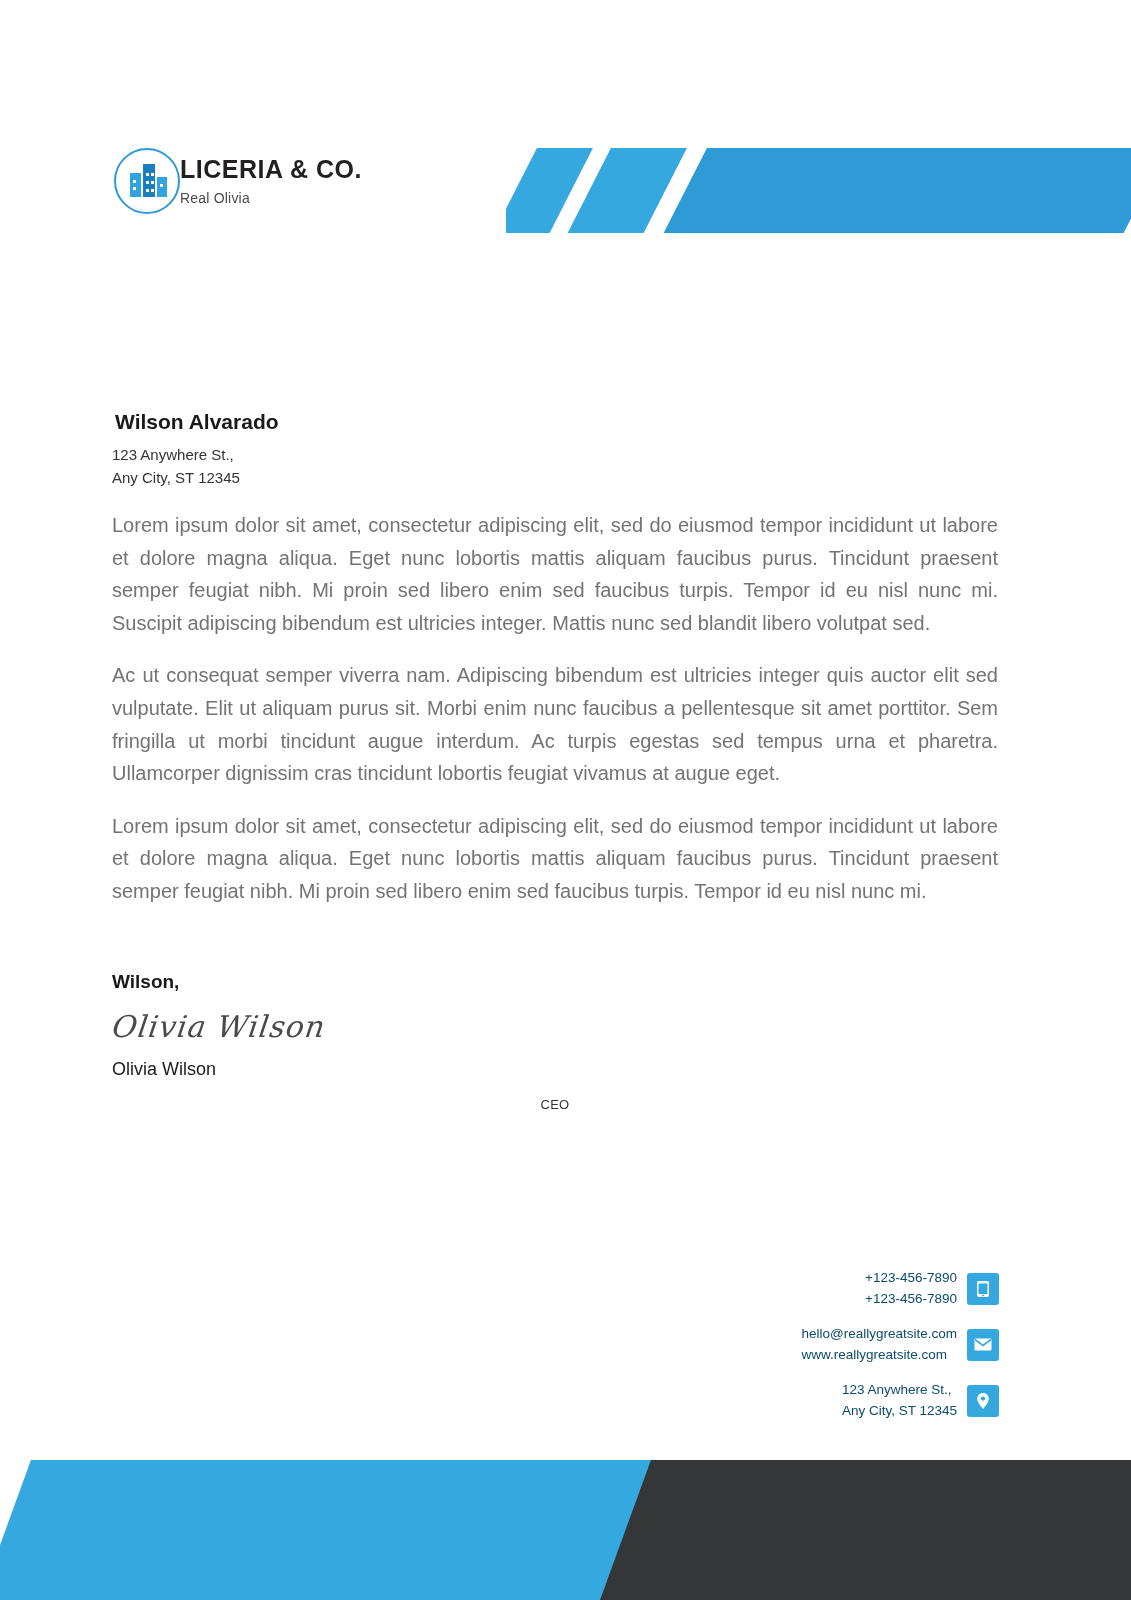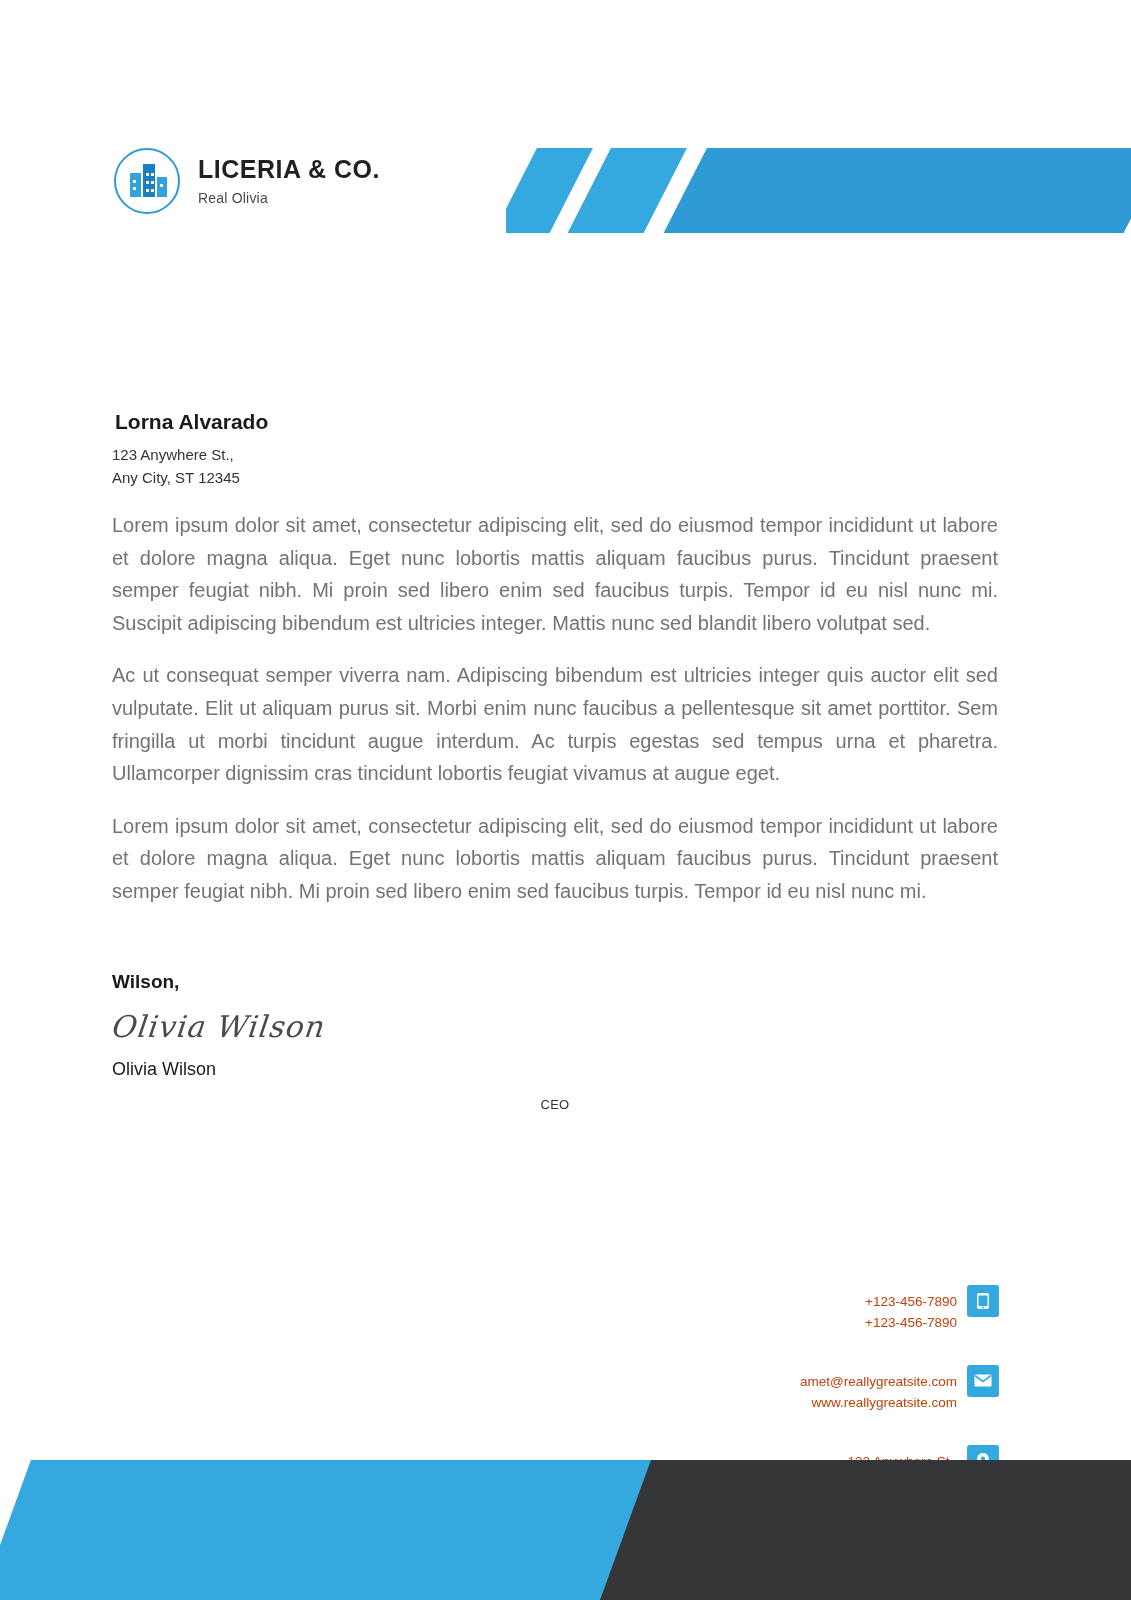--- a/index.html
+++ b/index.html
@@ -31,7 +31,6 @@
     top: 148px;
     display: flex;
     align-items: center;
-    gap: 18px;
   }
   .logo-mark {
     width: 66px;

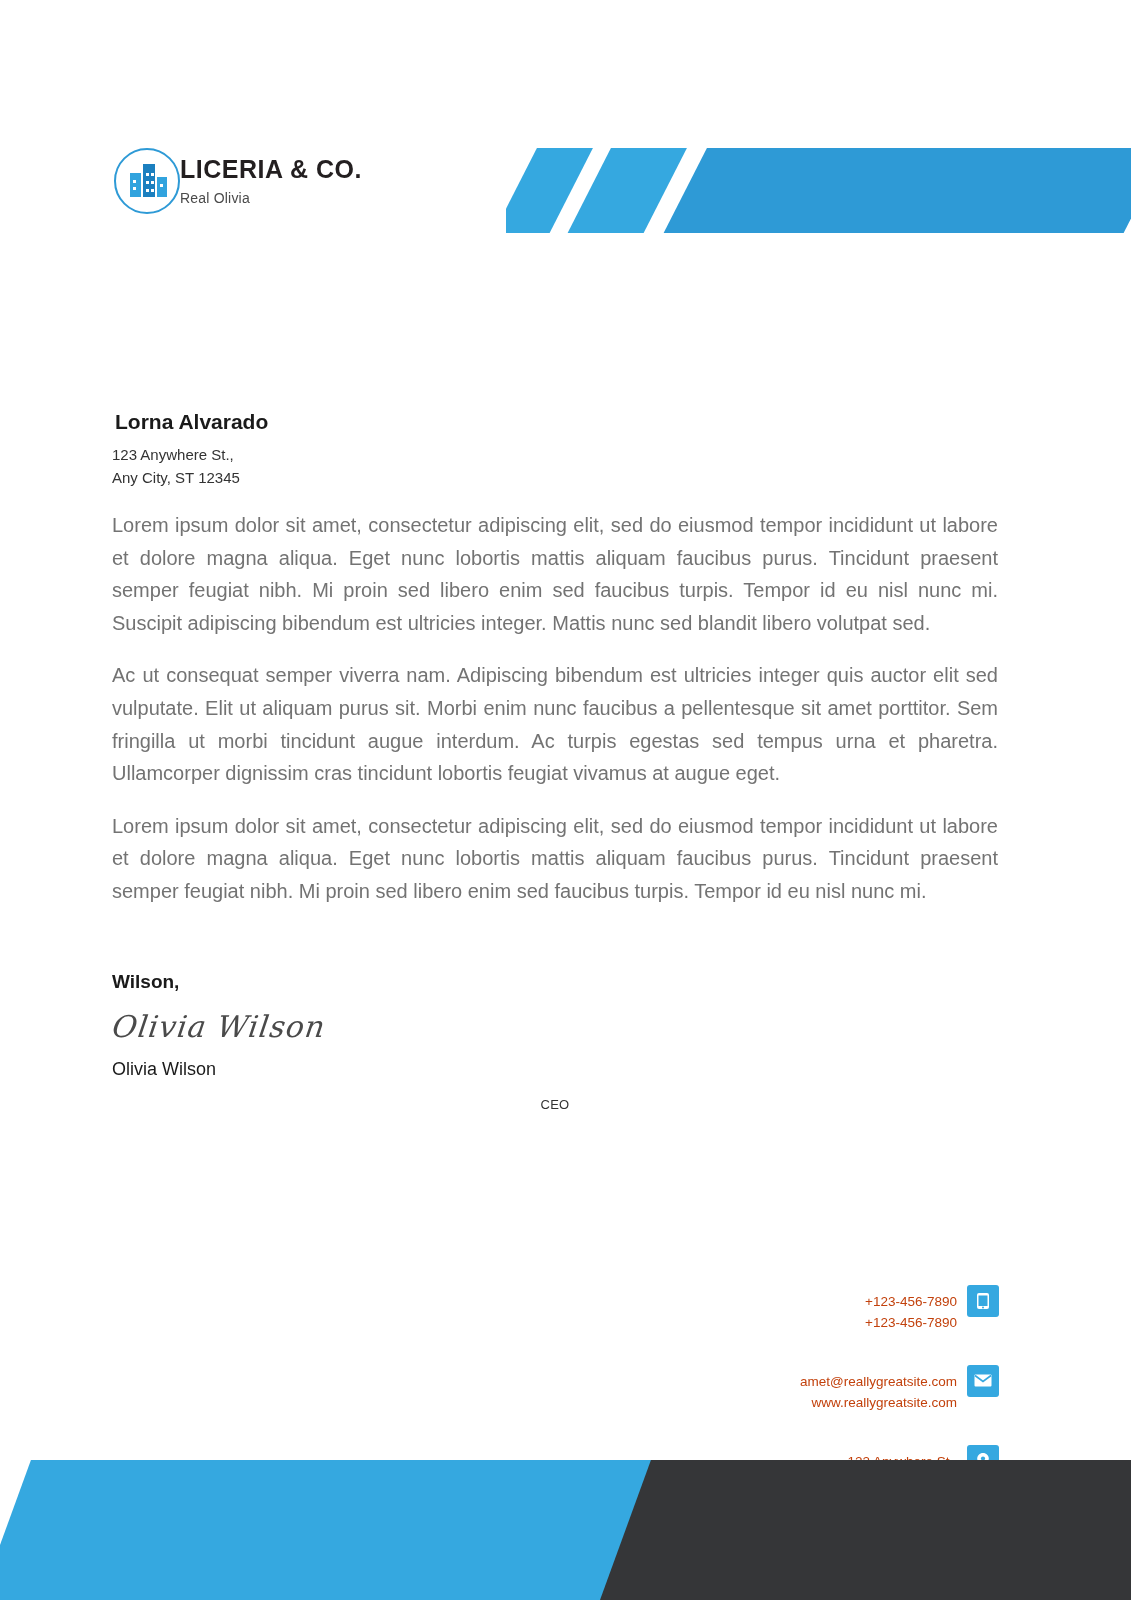--- a/index.html
+++ b/index.html
@@ -249,7 +249,7 @@
 
 <div class="letter">
 
-  <div class="to-name">Lorna Alvarado</div>
+  <div class="to-name">Wilson Alvarado</div>
   <div class="to-addr">
     <div>123 Anywhere St.,</div>
     <div>Any City, ST 12345</div>

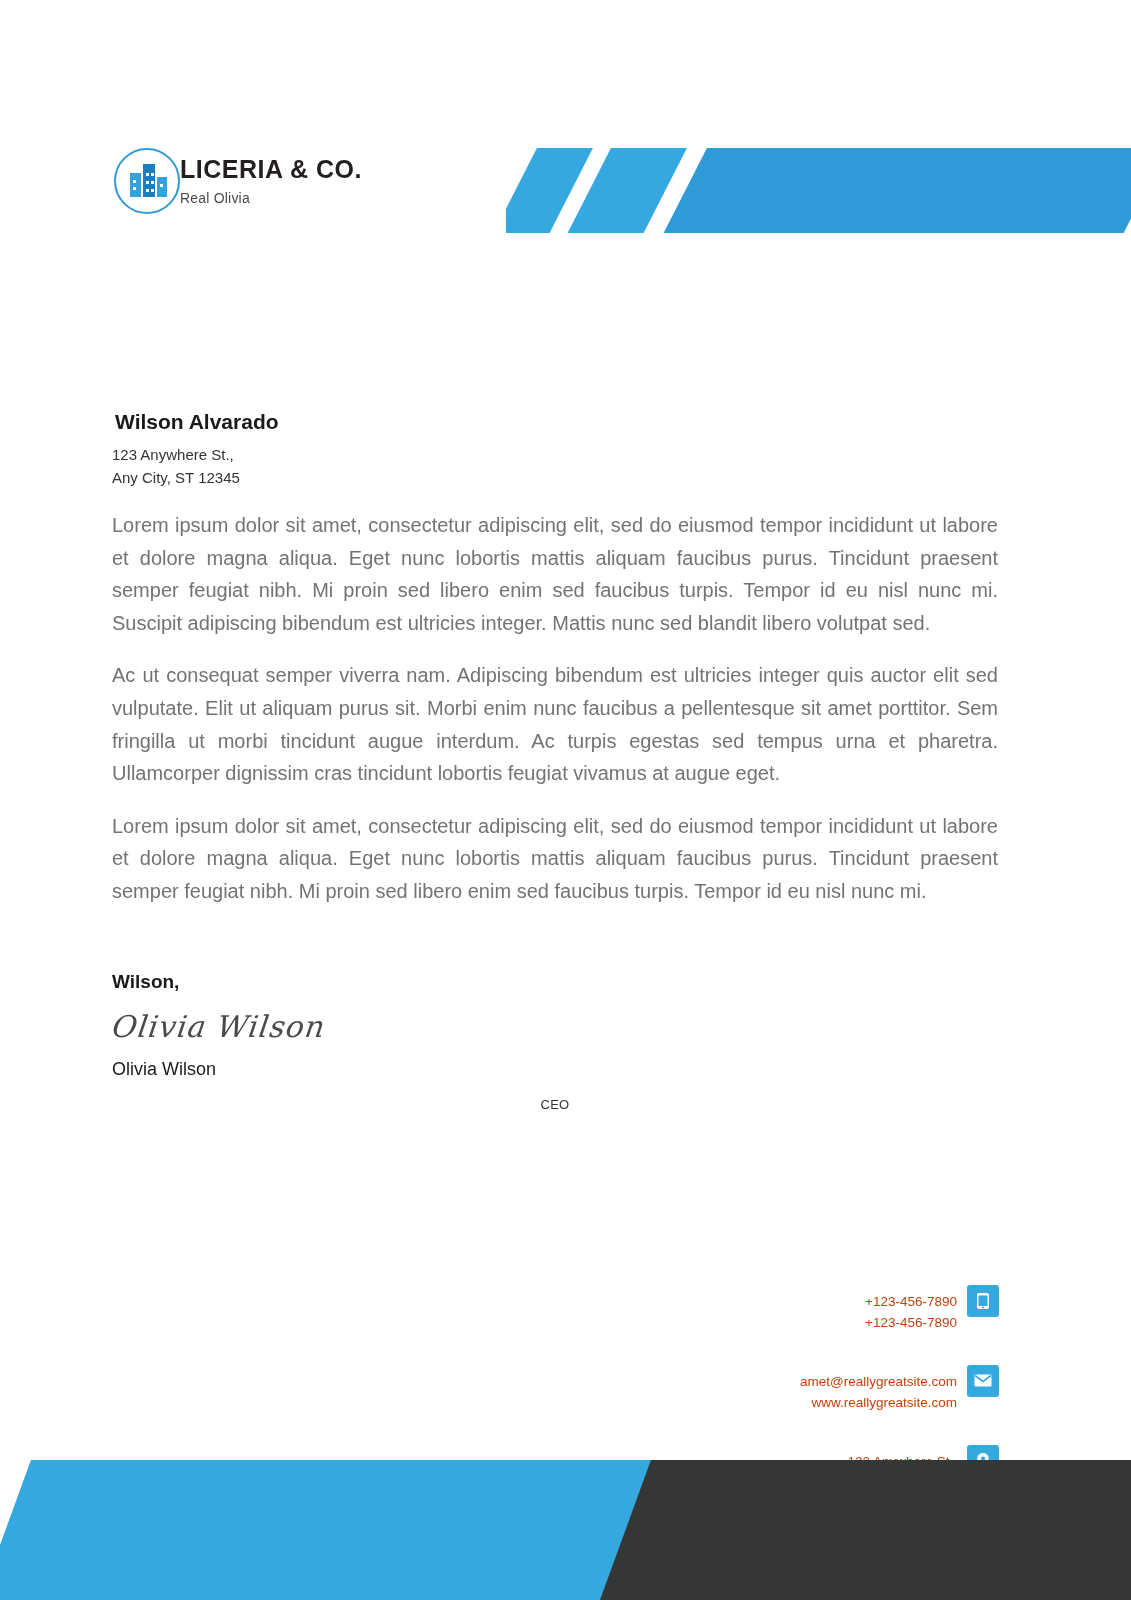--- a/index.html
+++ b/index.html
@@ -167,11 +167,10 @@
     margin-bottom: 14px;
   }
   .contact-lines {
-    text-align: right;
+    text-align: left;
     font-size: 13.5px;
     line-height: 1.55;
-    color: #c2410c;
-    margin-top: 24px;
+    color: #0c4a6e;
   }
   .contact-icon {
     width: 32px;

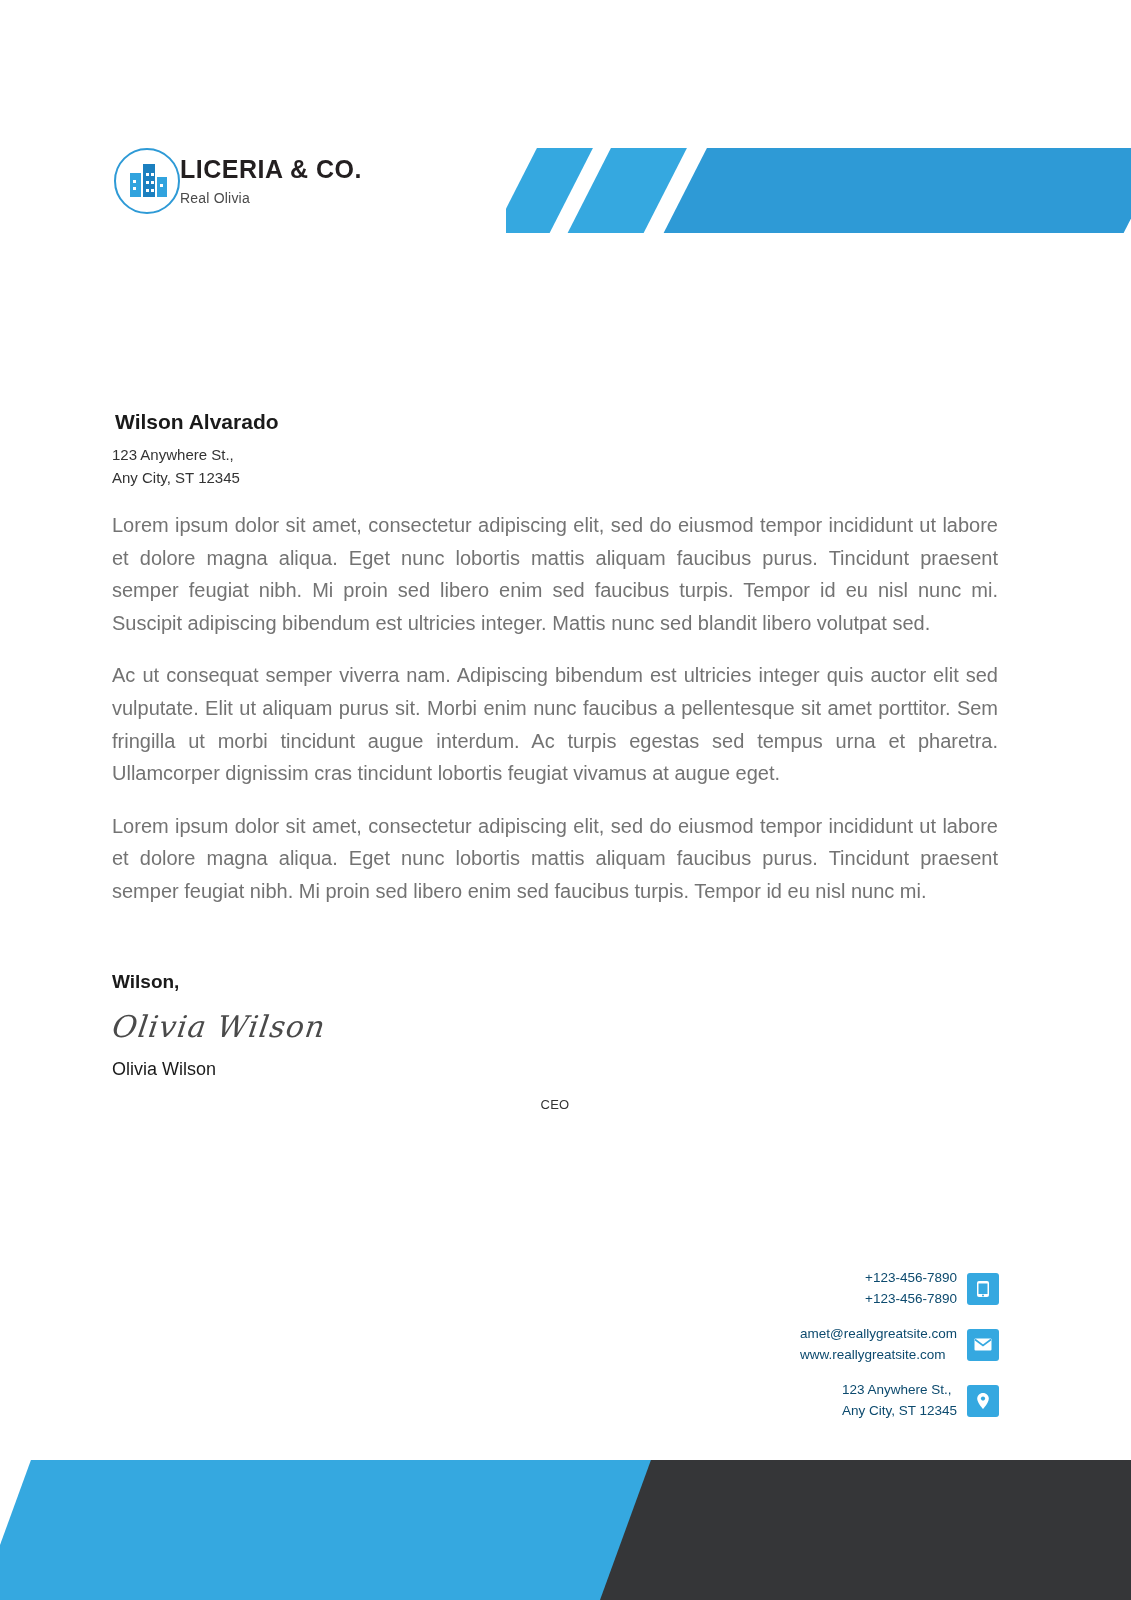--- a/index.html
+++ b/index.html
@@ -283,7 +283,7 @@
 
   <div class="contact-row">
     <div class="contact-lines">
-      <div>amet@reallygreatsite.com</div>
+      <div>hello@reallygreatsite.com</div>
       <div>www.reallygreatsite.com</div>
     </div>
     <div class="contact-icon">

